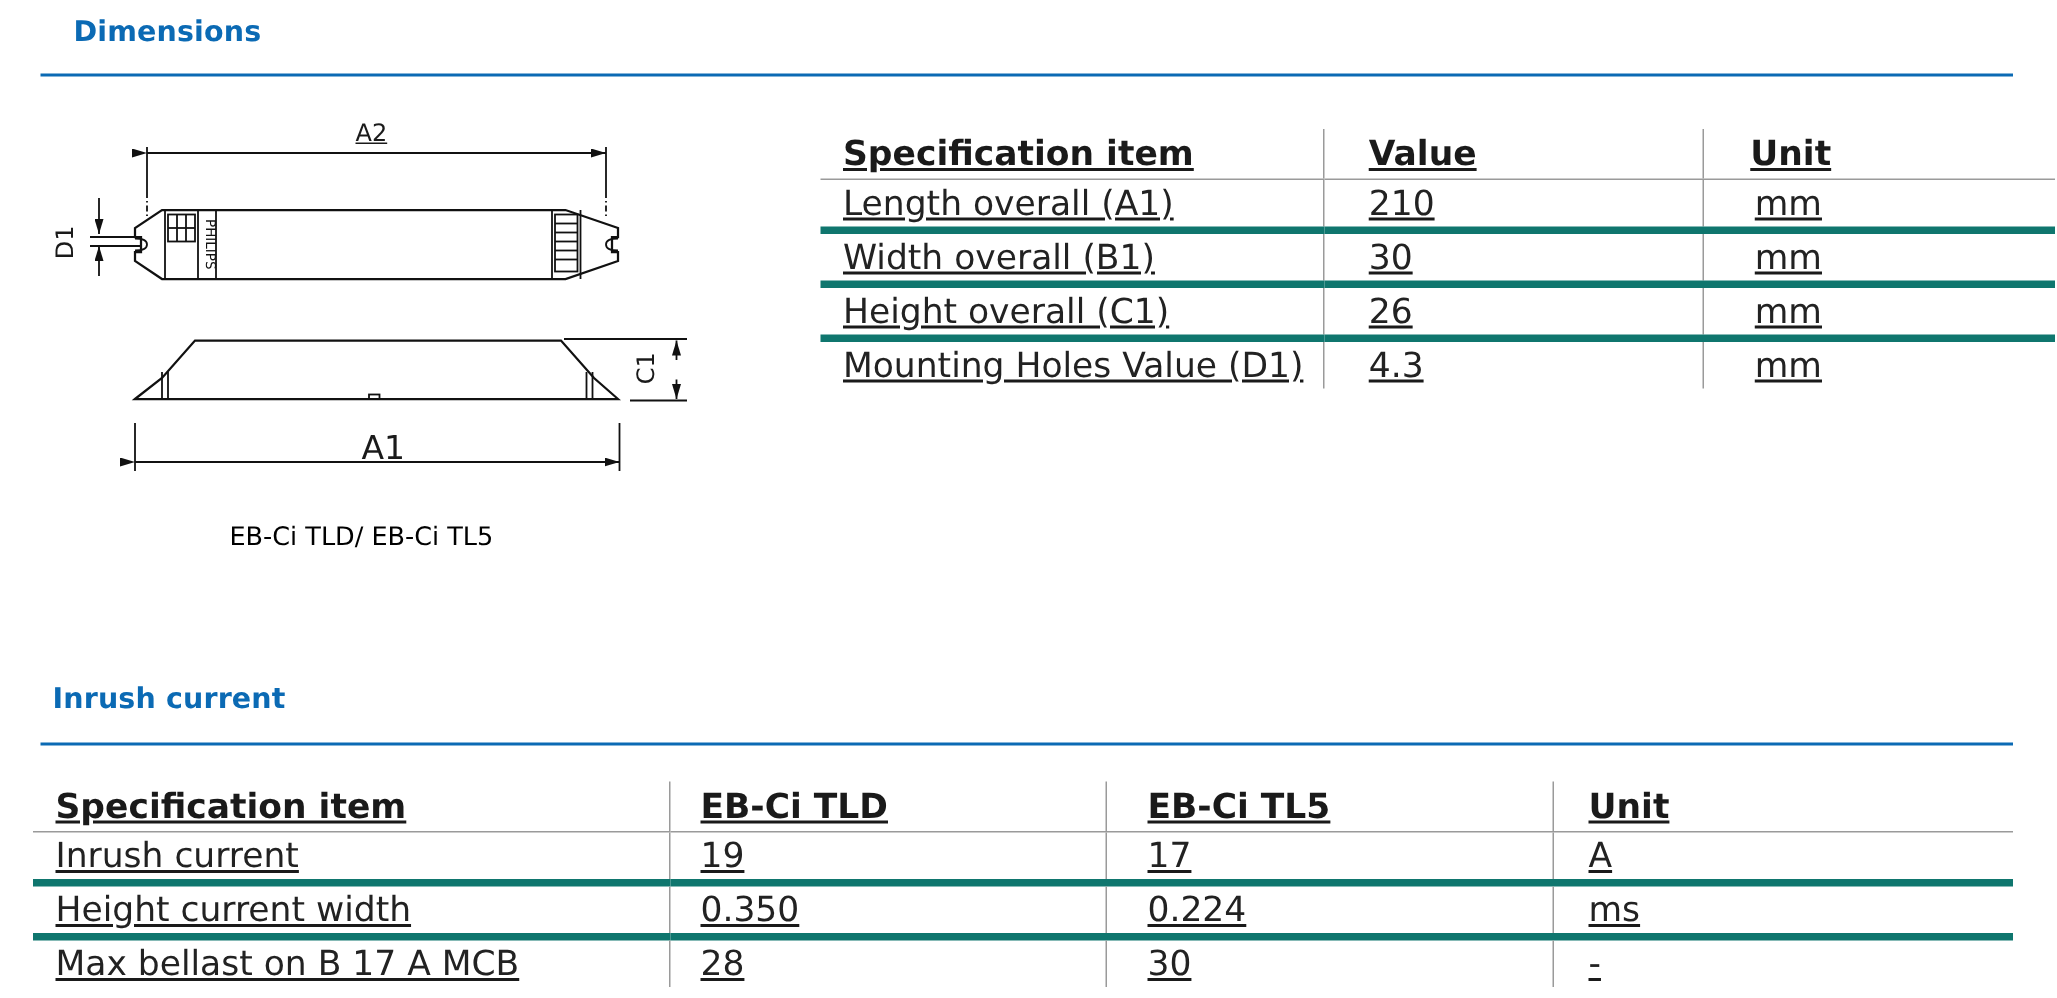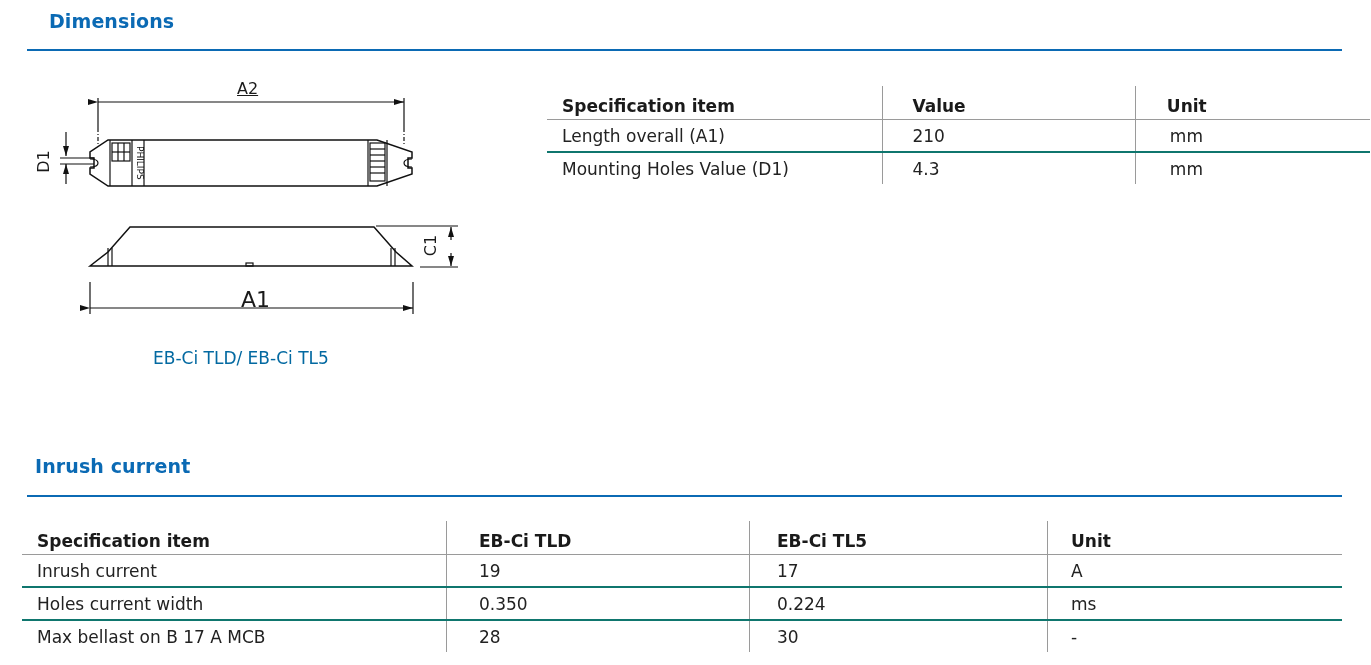--- a/index.html
+++ b/index.html
@@ -14,7 +14,7 @@
   .caption { position:absolute; left:153px; top:348px; font-size:17px; color:#0369a1; }
 
   
-  table.spec { position:absolute; border-collapse:collapse; font-size:17px; }
+  table.spec { position:absolute; border-collapse:collapse; font-size:23px;text-decoration:underline; }
   table.spec th { font-weight:bold; text-align:left; padding:0 0 0 15px; height:30px;
                   vertical-align:bottom; padding-bottom:3px; color:#1a1a1a; }
   table.spec td { padding:0 0 0 15px; height:31px; color:#222; }

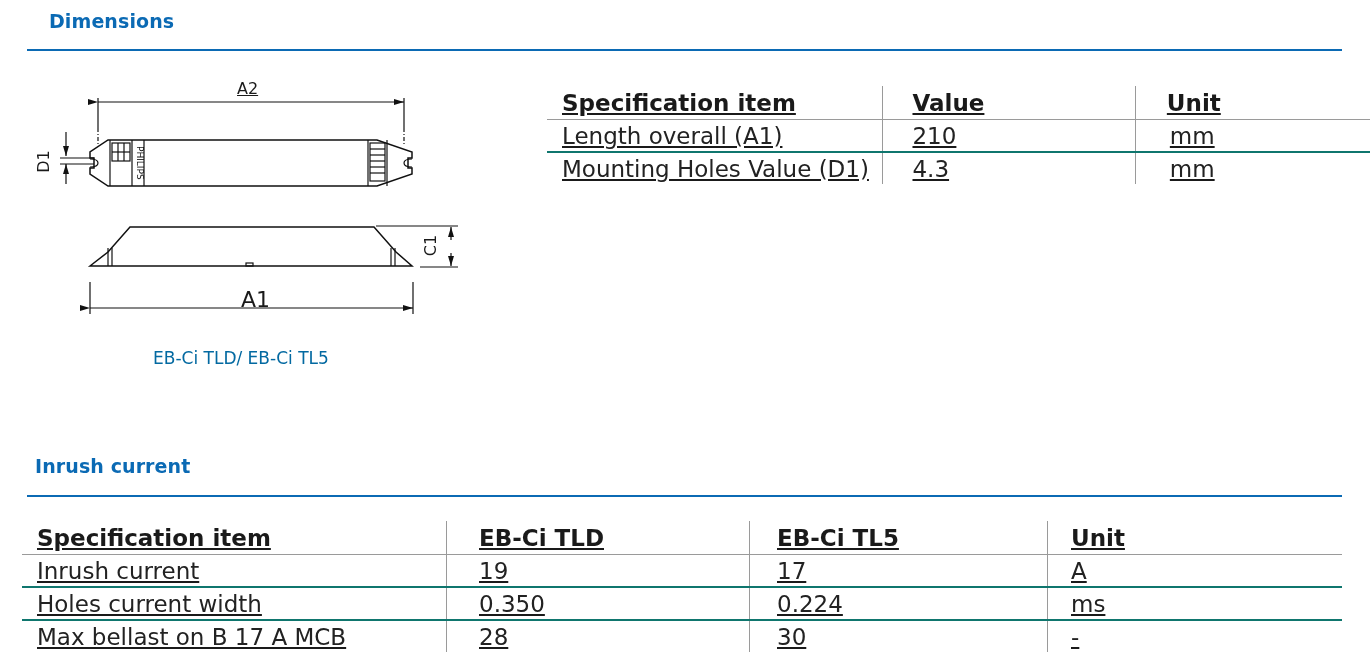--- a/index.html
+++ b/index.html
@@ -19,7 +19,7 @@
                   vertical-align:bottom; padding-bottom:3px; color:#1a1a1a; }
   table.spec td { padding:0 0 0 15px; height:31px; color:#222; }
   table.spec tr.head th { border-bottom:1px solid #9a9a9a; }
-  table.spec tr.row td { border-bottom:2px solid #0f766e; }
+  table.spec tr.row td { border-bottom:5px solid #0f766e; }
   table.spec tr.row:last-child td { border-bottom:none; }
   table.spec .vsep { border-left:1px solid #9a9a9a; }
 

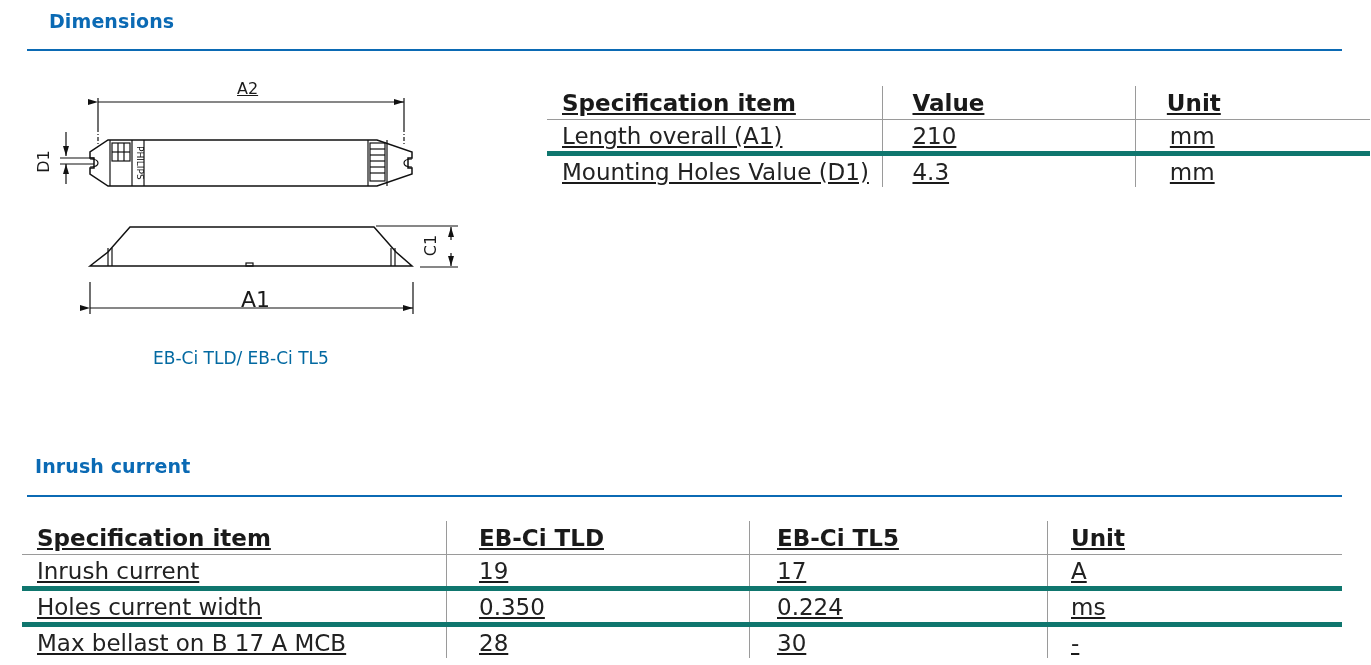--- a/index.html
+++ b/index.html
@@ -124,6 +124,11 @@
     <td class="vsep">mm</td>
   </tr>
   <tr class="row">
+    <td>Width overall (B1)</td>
+    <td class="vsep">30</td>
+    <td class="vsep">mm</td>
+  </tr>
+  <tr class="row">
     <td>Mounting Holes Value (D1)</td>
     <td class="vsep">4.3</td>
     <td class="vsep">mm</td>

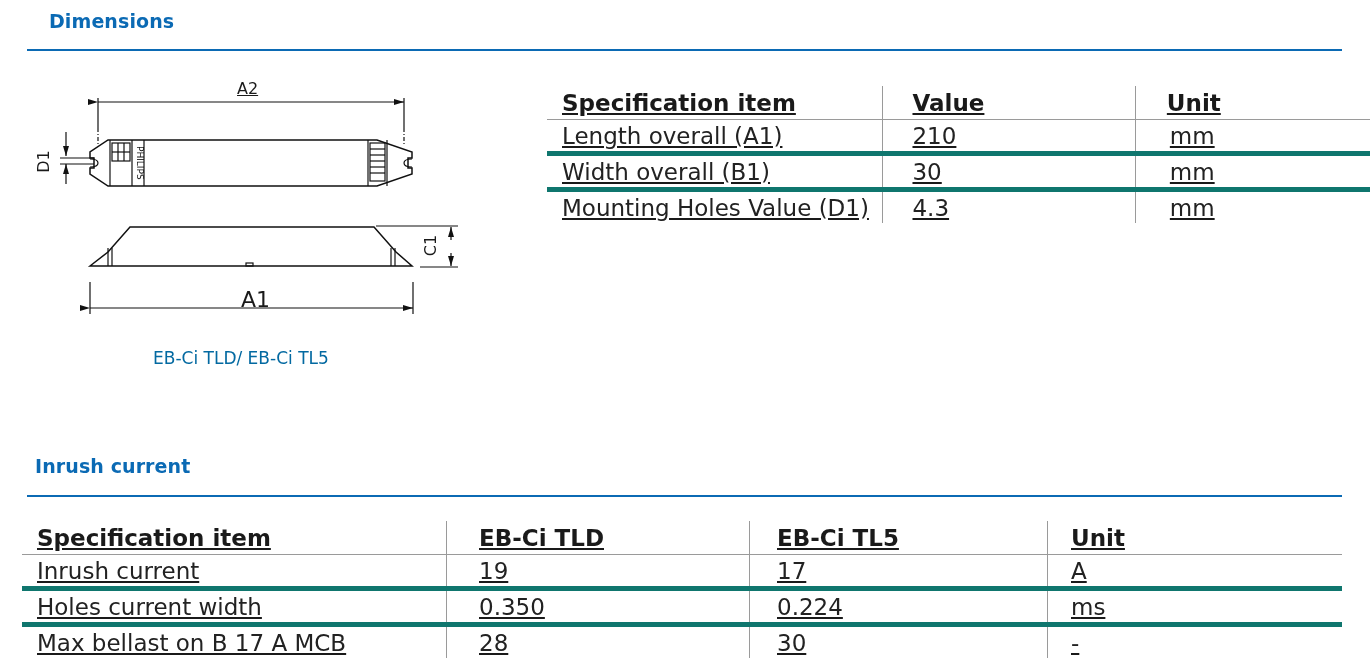--- a/index.html
+++ b/index.html
@@ -129,6 +129,11 @@
     <td class="vsep">mm</td>
   </tr>
   <tr class="row">
+    <td>Height overall (C1)</td>
+    <td class="vsep">26</td>
+    <td class="vsep">mm</td>
+  </tr>
+  <tr class="row">
     <td>Mounting Holes Value (D1)</td>
     <td class="vsep">4.3</td>
     <td class="vsep">mm</td>

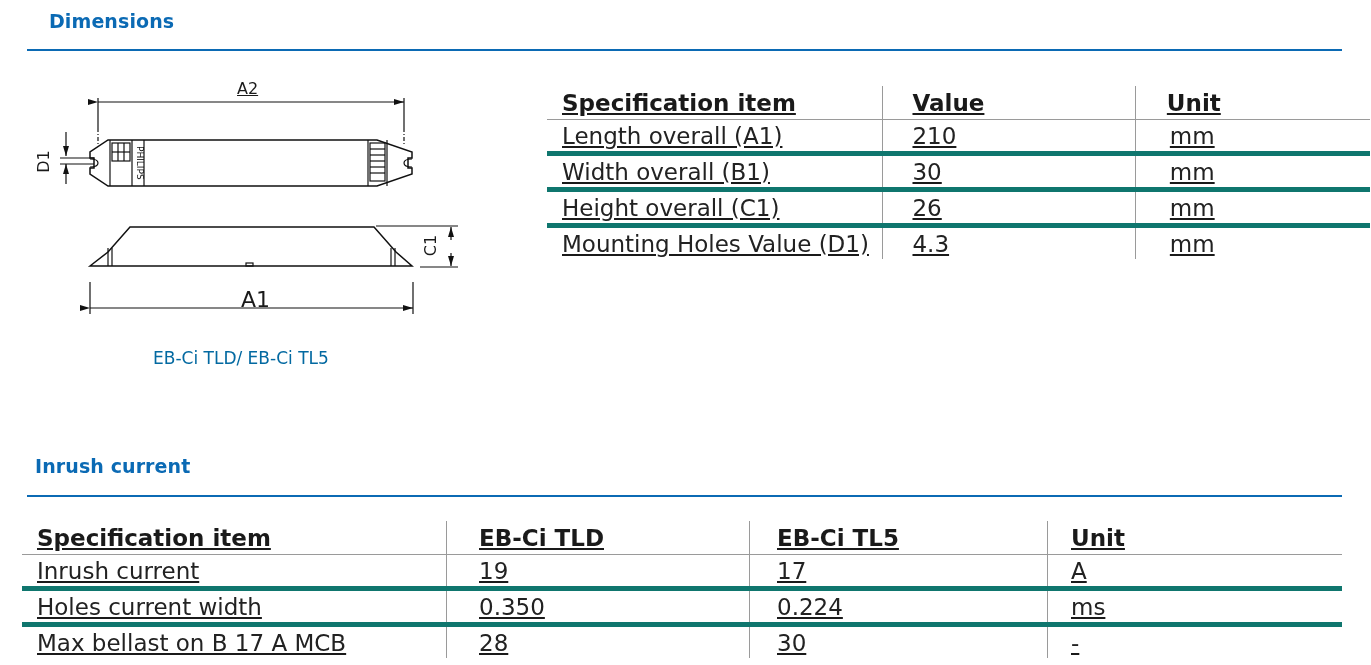--- a/index.html
+++ b/index.html
@@ -11,7 +11,7 @@
 
   
   .drawing { position:absolute; left:30px; top:70px; width:450px; height:260px; }
-  .caption { position:absolute; left:153px; top:348px; font-size:17px; color:#0369a1; }
+  .caption { position:absolute; left:153px; top:348px; font-size:17px; color:#000000; }
 
   
   table.spec { position:absolute; border-collapse:collapse; font-size:23px;text-decoration:underline; }

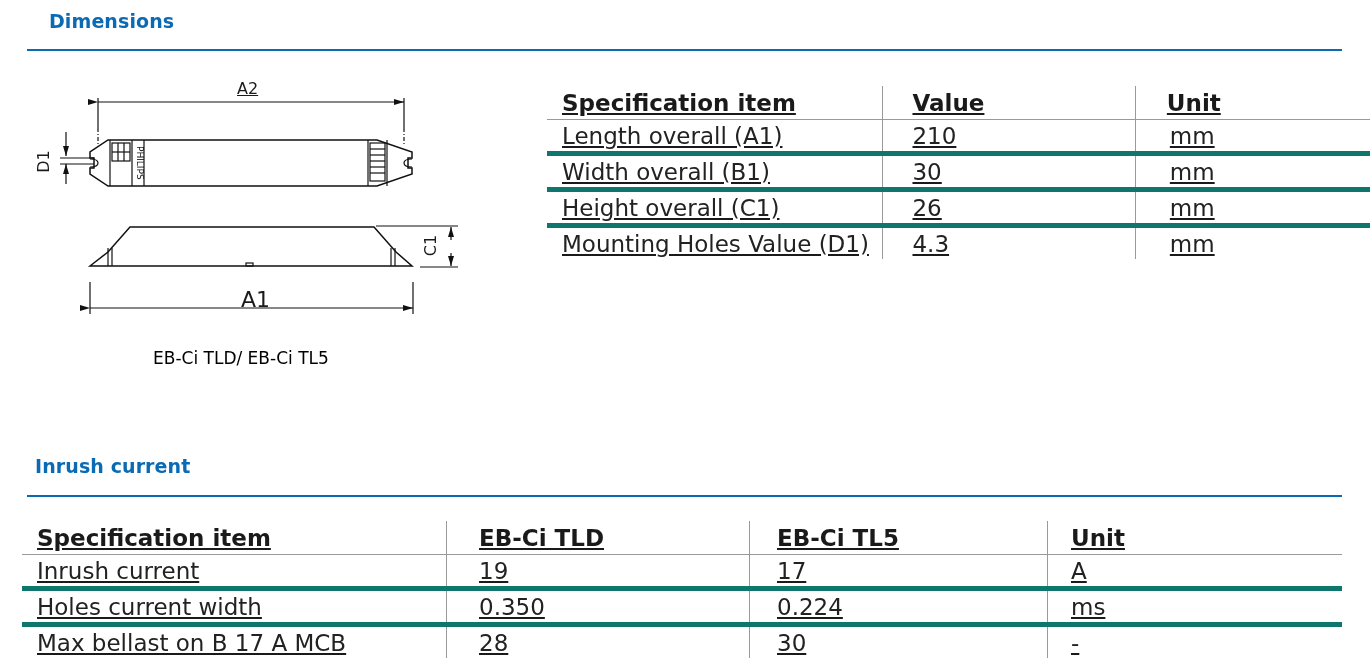--- a/index.html
+++ b/index.html
@@ -32,7 +32,7 @@
 
   #inrush-table { left:22px; top:521px; width:1320px; }
   #inrush-table th:nth-child(1), #inrush-table td:nth-child(1) { width:409px; }
-  #inrush-table th:nth-child(2), #inrush-table td:nth-child(2) { width:270px; padding-left:32px; }
+  #inrush-table th:nth-child(2), #inrush-table td:nth-child(2) { width:270px; padding-left:20px; }
   #inrush-table th:nth-child(3), #inrush-table td:nth-child(3) { width:270px; padding-left:27px; }
   #inrush-table th:nth-child(4), #inrush-table td:nth-child(4) { padding-left:23px; }
 </style>

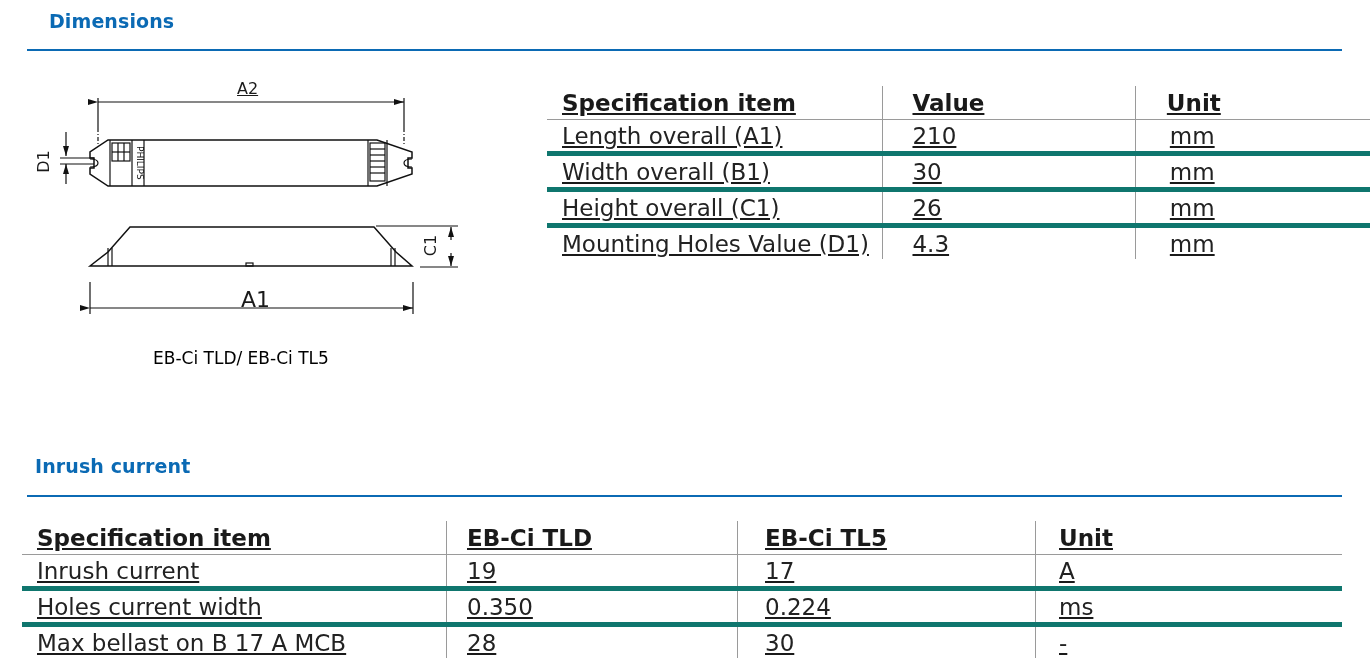--- a/index.html
+++ b/index.html
@@ -159,7 +159,7 @@
     <td class="vsep">A</td>
   </tr>
   <tr class="row">
-    <td>Holes current width</td>
+    <td>Height current width</td>
     <td class="vsep">0.350</td>
     <td class="vsep">0.224</td>
     <td class="vsep">ms</td>

